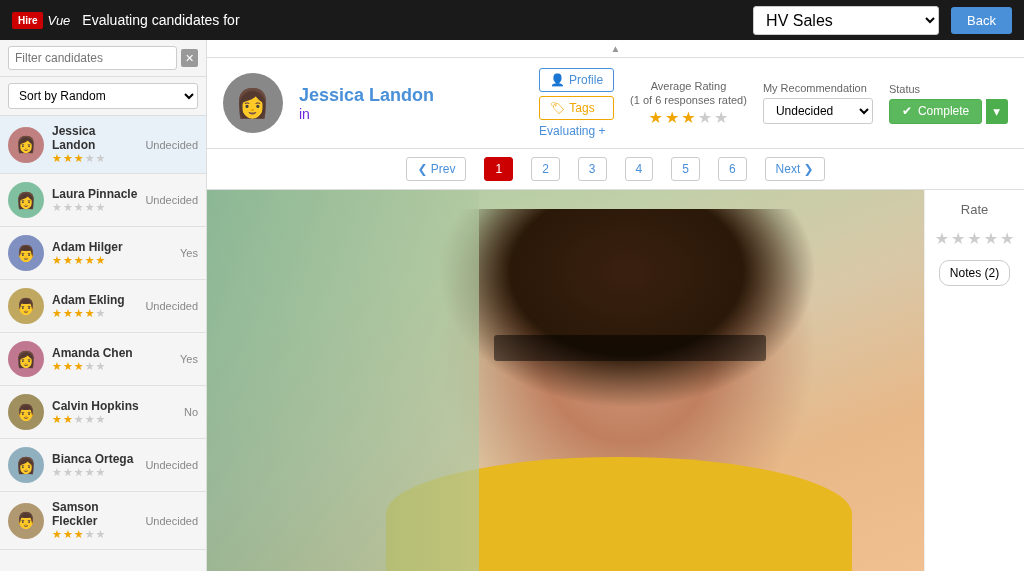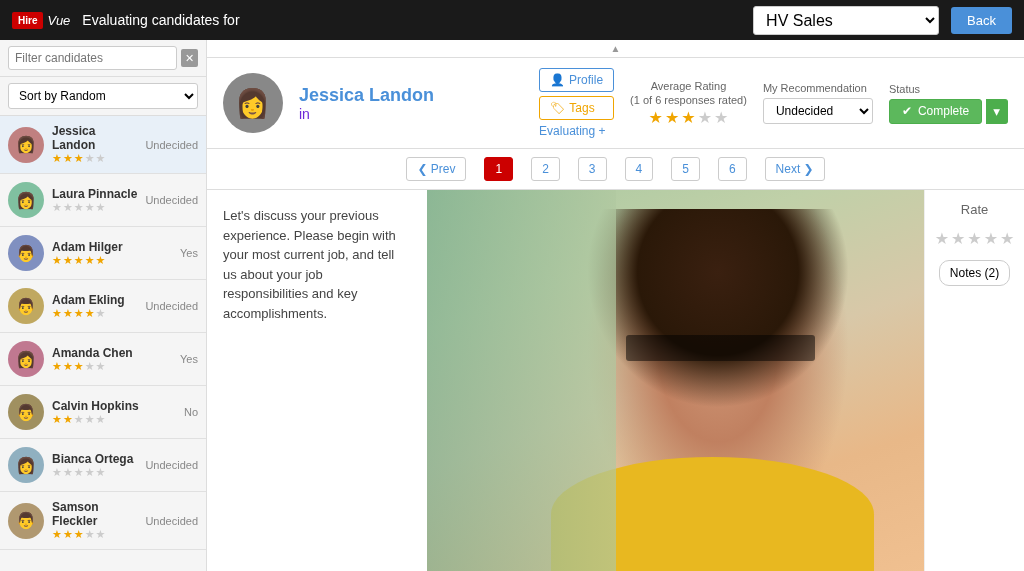--- a/index.html
+++ b/index.html
@@ -567,9 +567,6 @@
     </div>
 
     <div class="video-area">
-      <div class="question-panel">
-        <p>Let's discuss your previous experience. Please begin with your most current job, and tell us about your job responsibilities and key accomplishments.</p>
-      </div>
       <div class="video-placeholder">
 
         <div style="position:absolute;inset:0;background:linear-gradient(160deg,#a8c8a0 0%,#c0d0a8 25%,#d8c8a8 50%,#e8b888 75%,#f0c090 100%);"></div>

